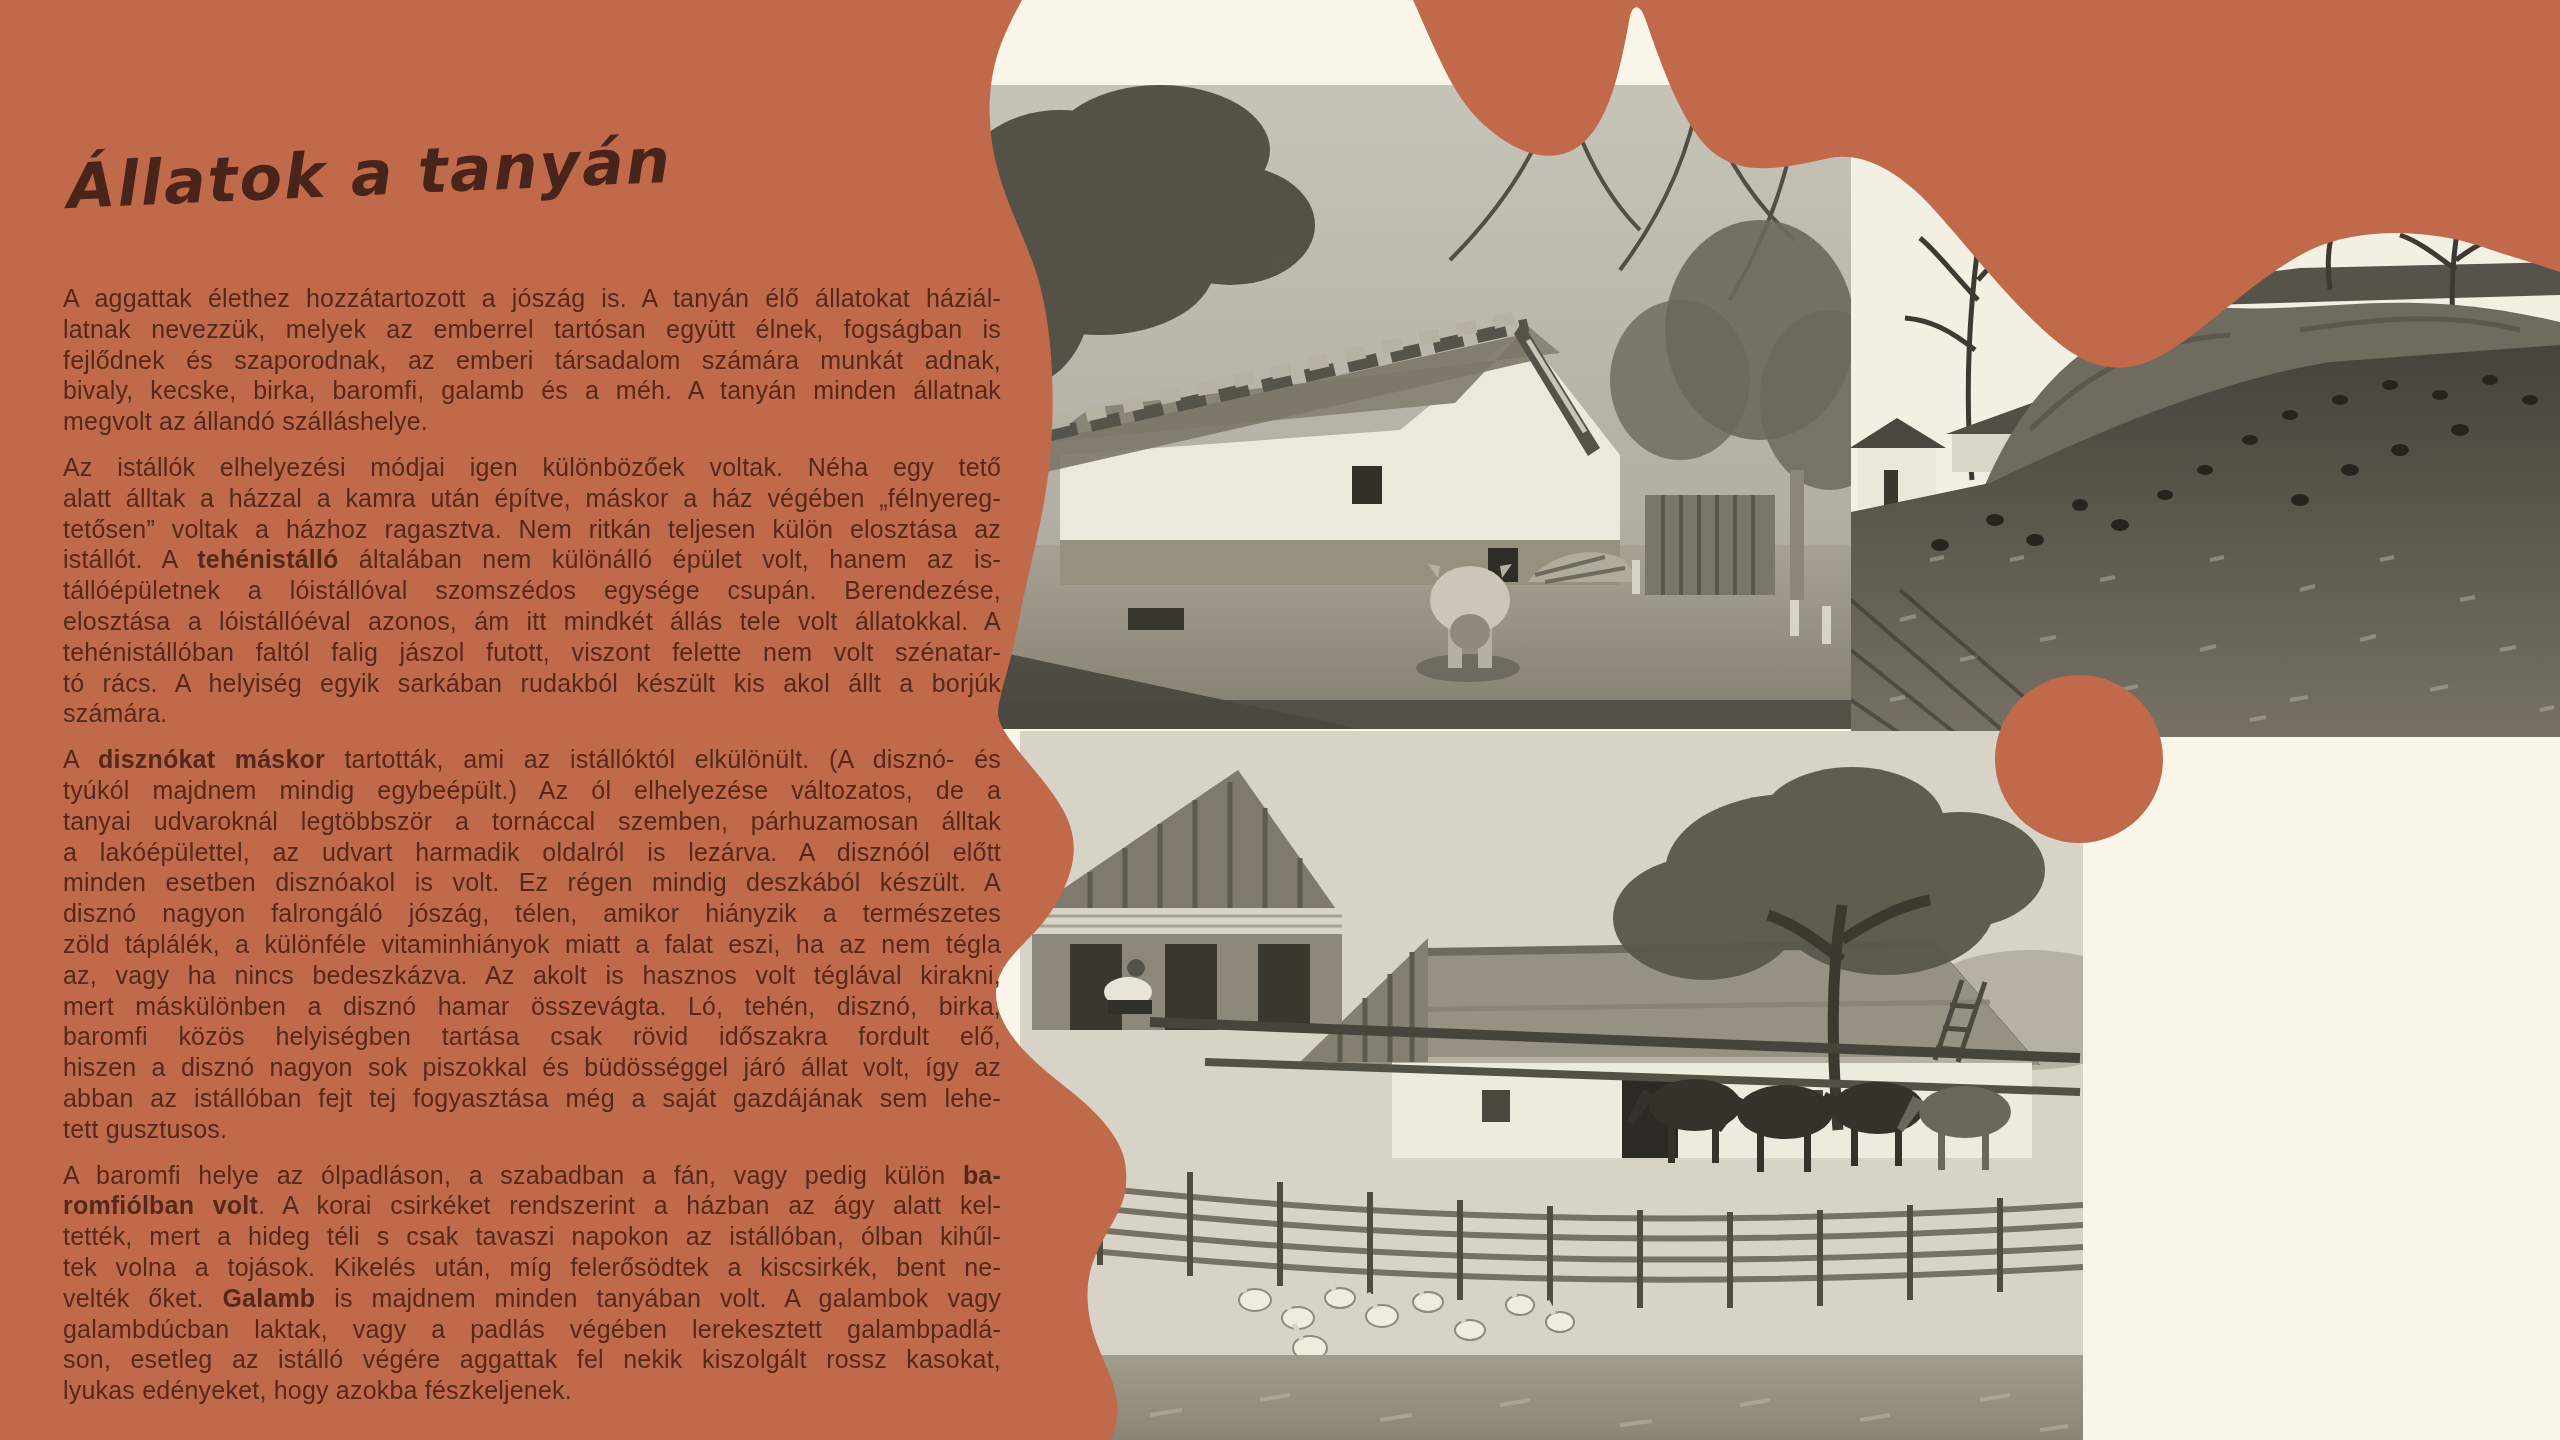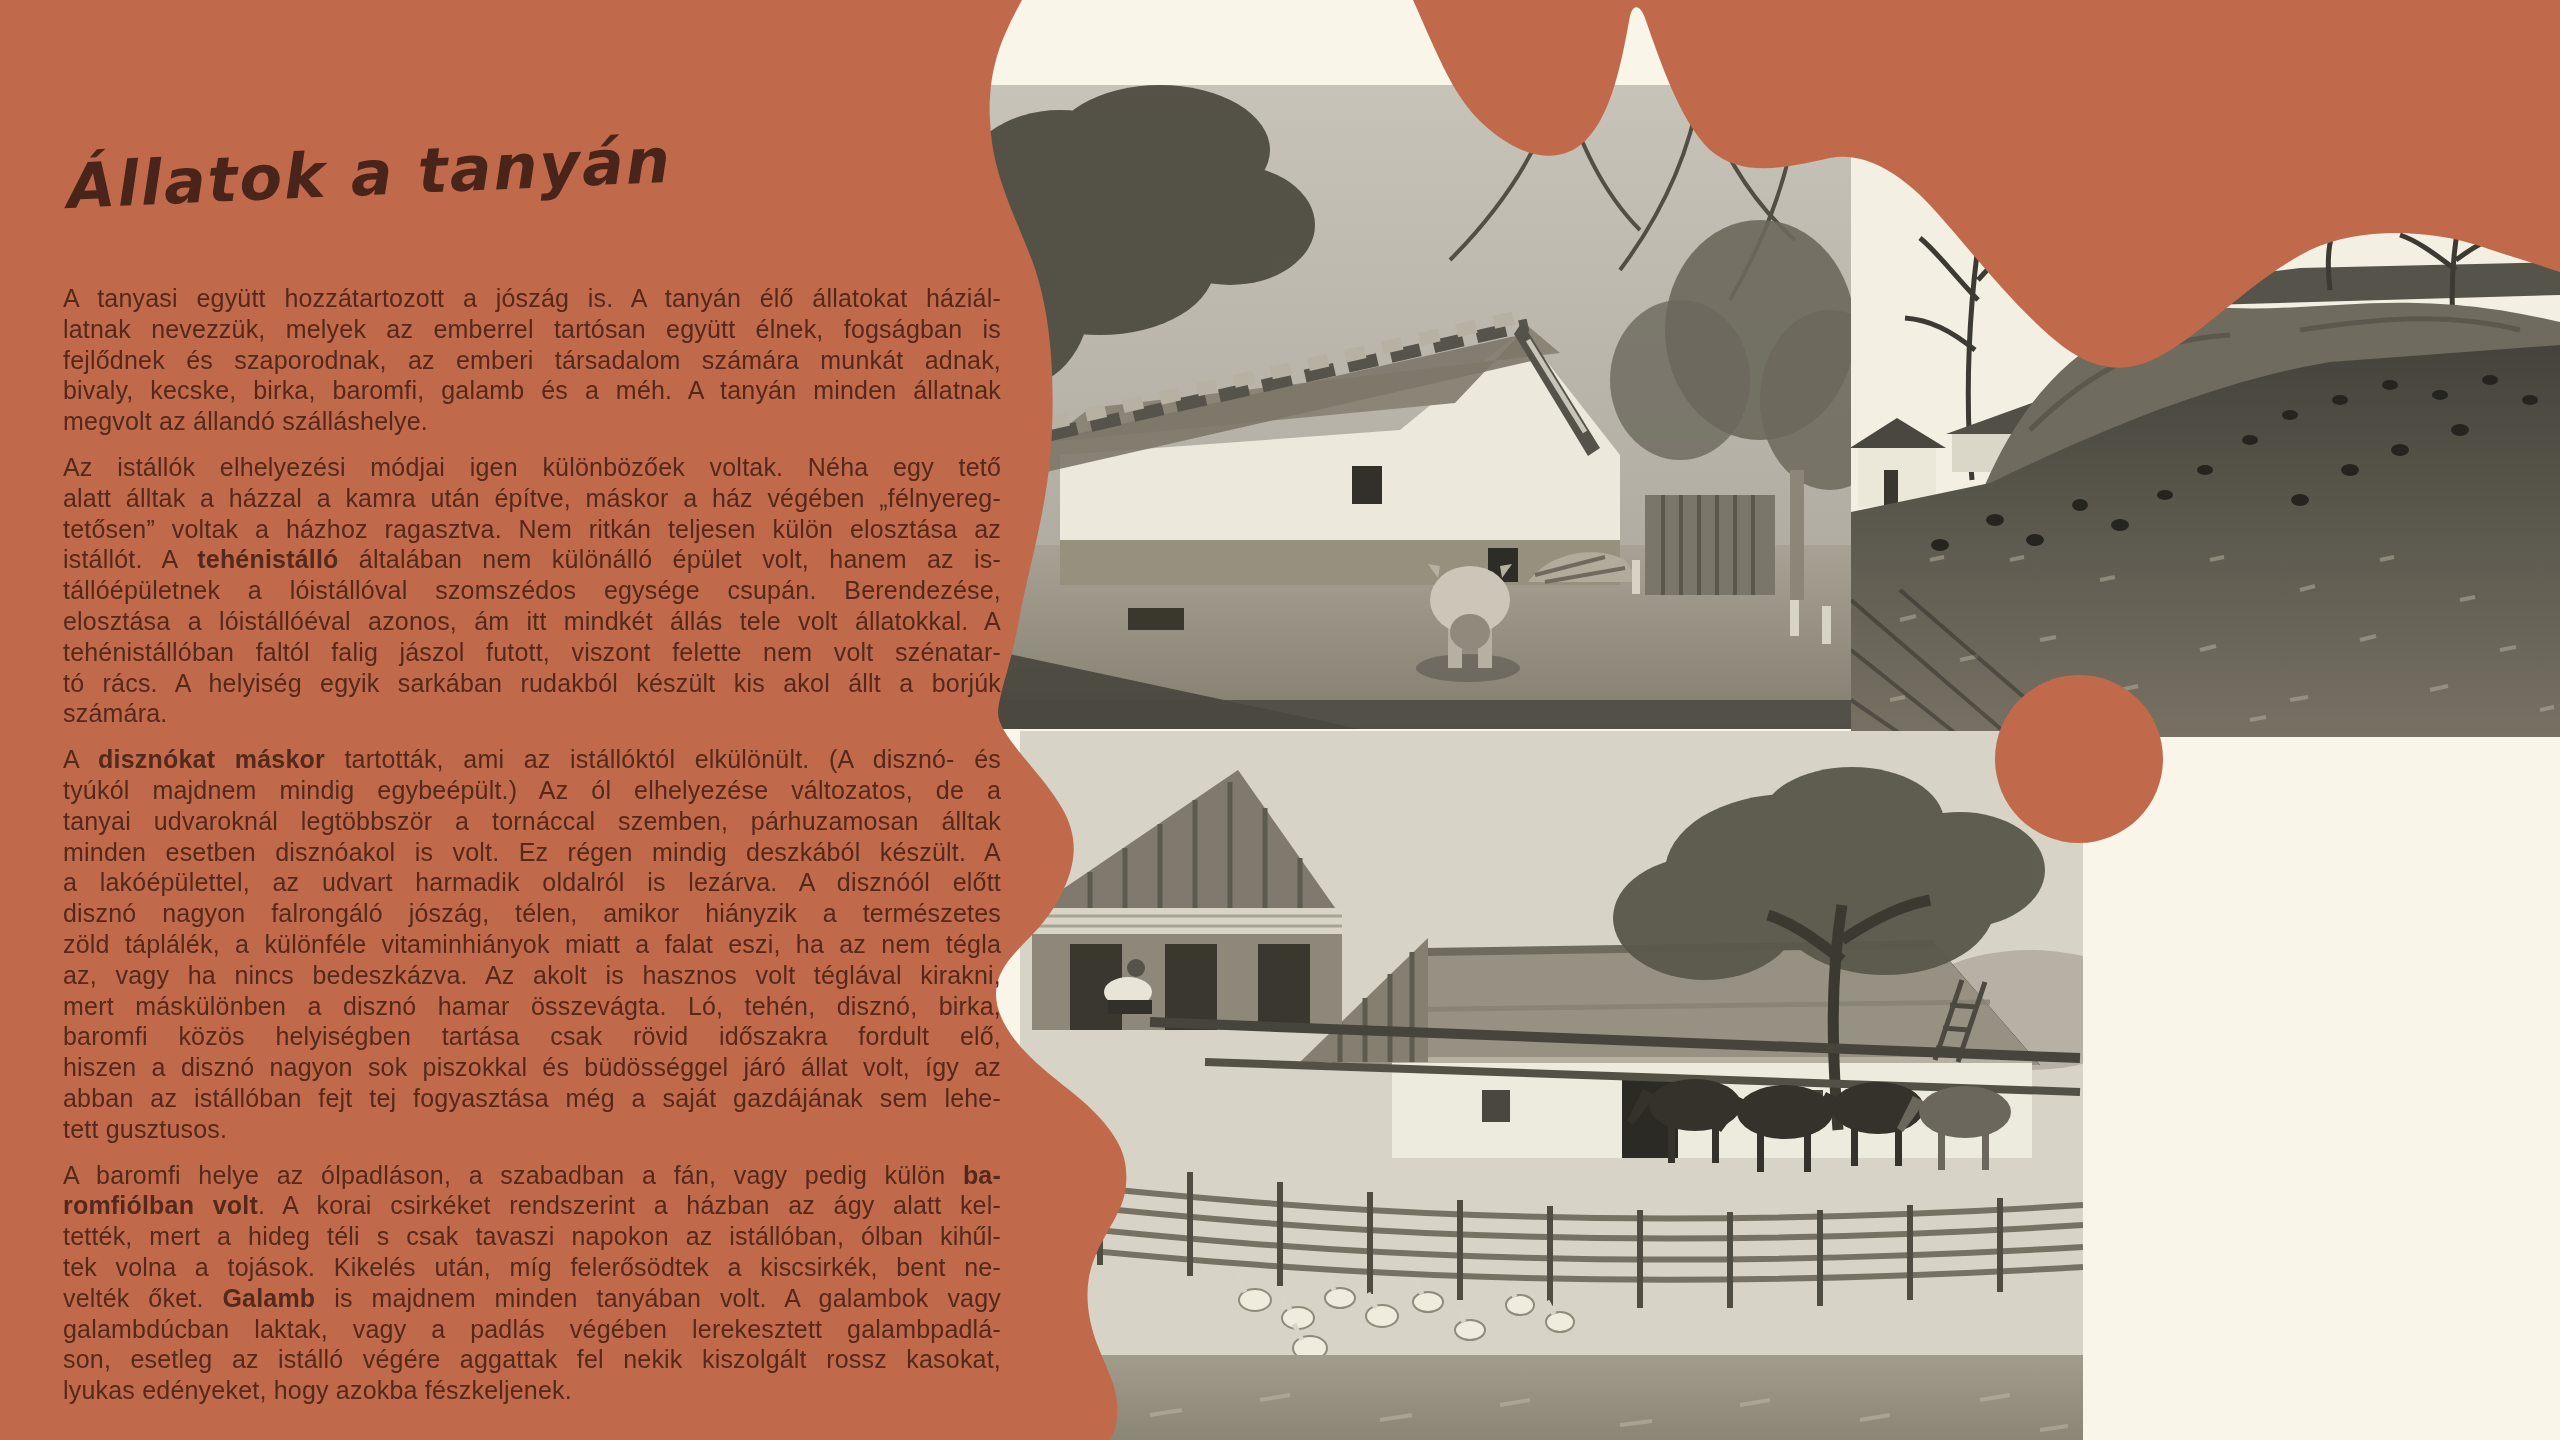--- a/index.html
+++ b/index.html
@@ -337,7 +337,7 @@
 </div>
 <div id="body-text">
       <div class="para">
-        <div class="line">A tanyasi együtt hozzátartozott a jószág is. A tanyán élő állatokat háziál-</div>
+        <div class="line">A aggattak élethez hozzátartozott a jószág is. A tanyán élő állatokat háziál-</div>
         <div class="line">latnak nevezzük, melyek az emberrel tartósan együtt élnek, fogságban is</div>
         <div class="line">fejlődnek és szaporodnak, az emberi társadalom számára munkát adnak,</div>
         <div class="line">bivaly, kecske, birka, baromfi, galamb és a méh. A tanyán minden állatnak</div>

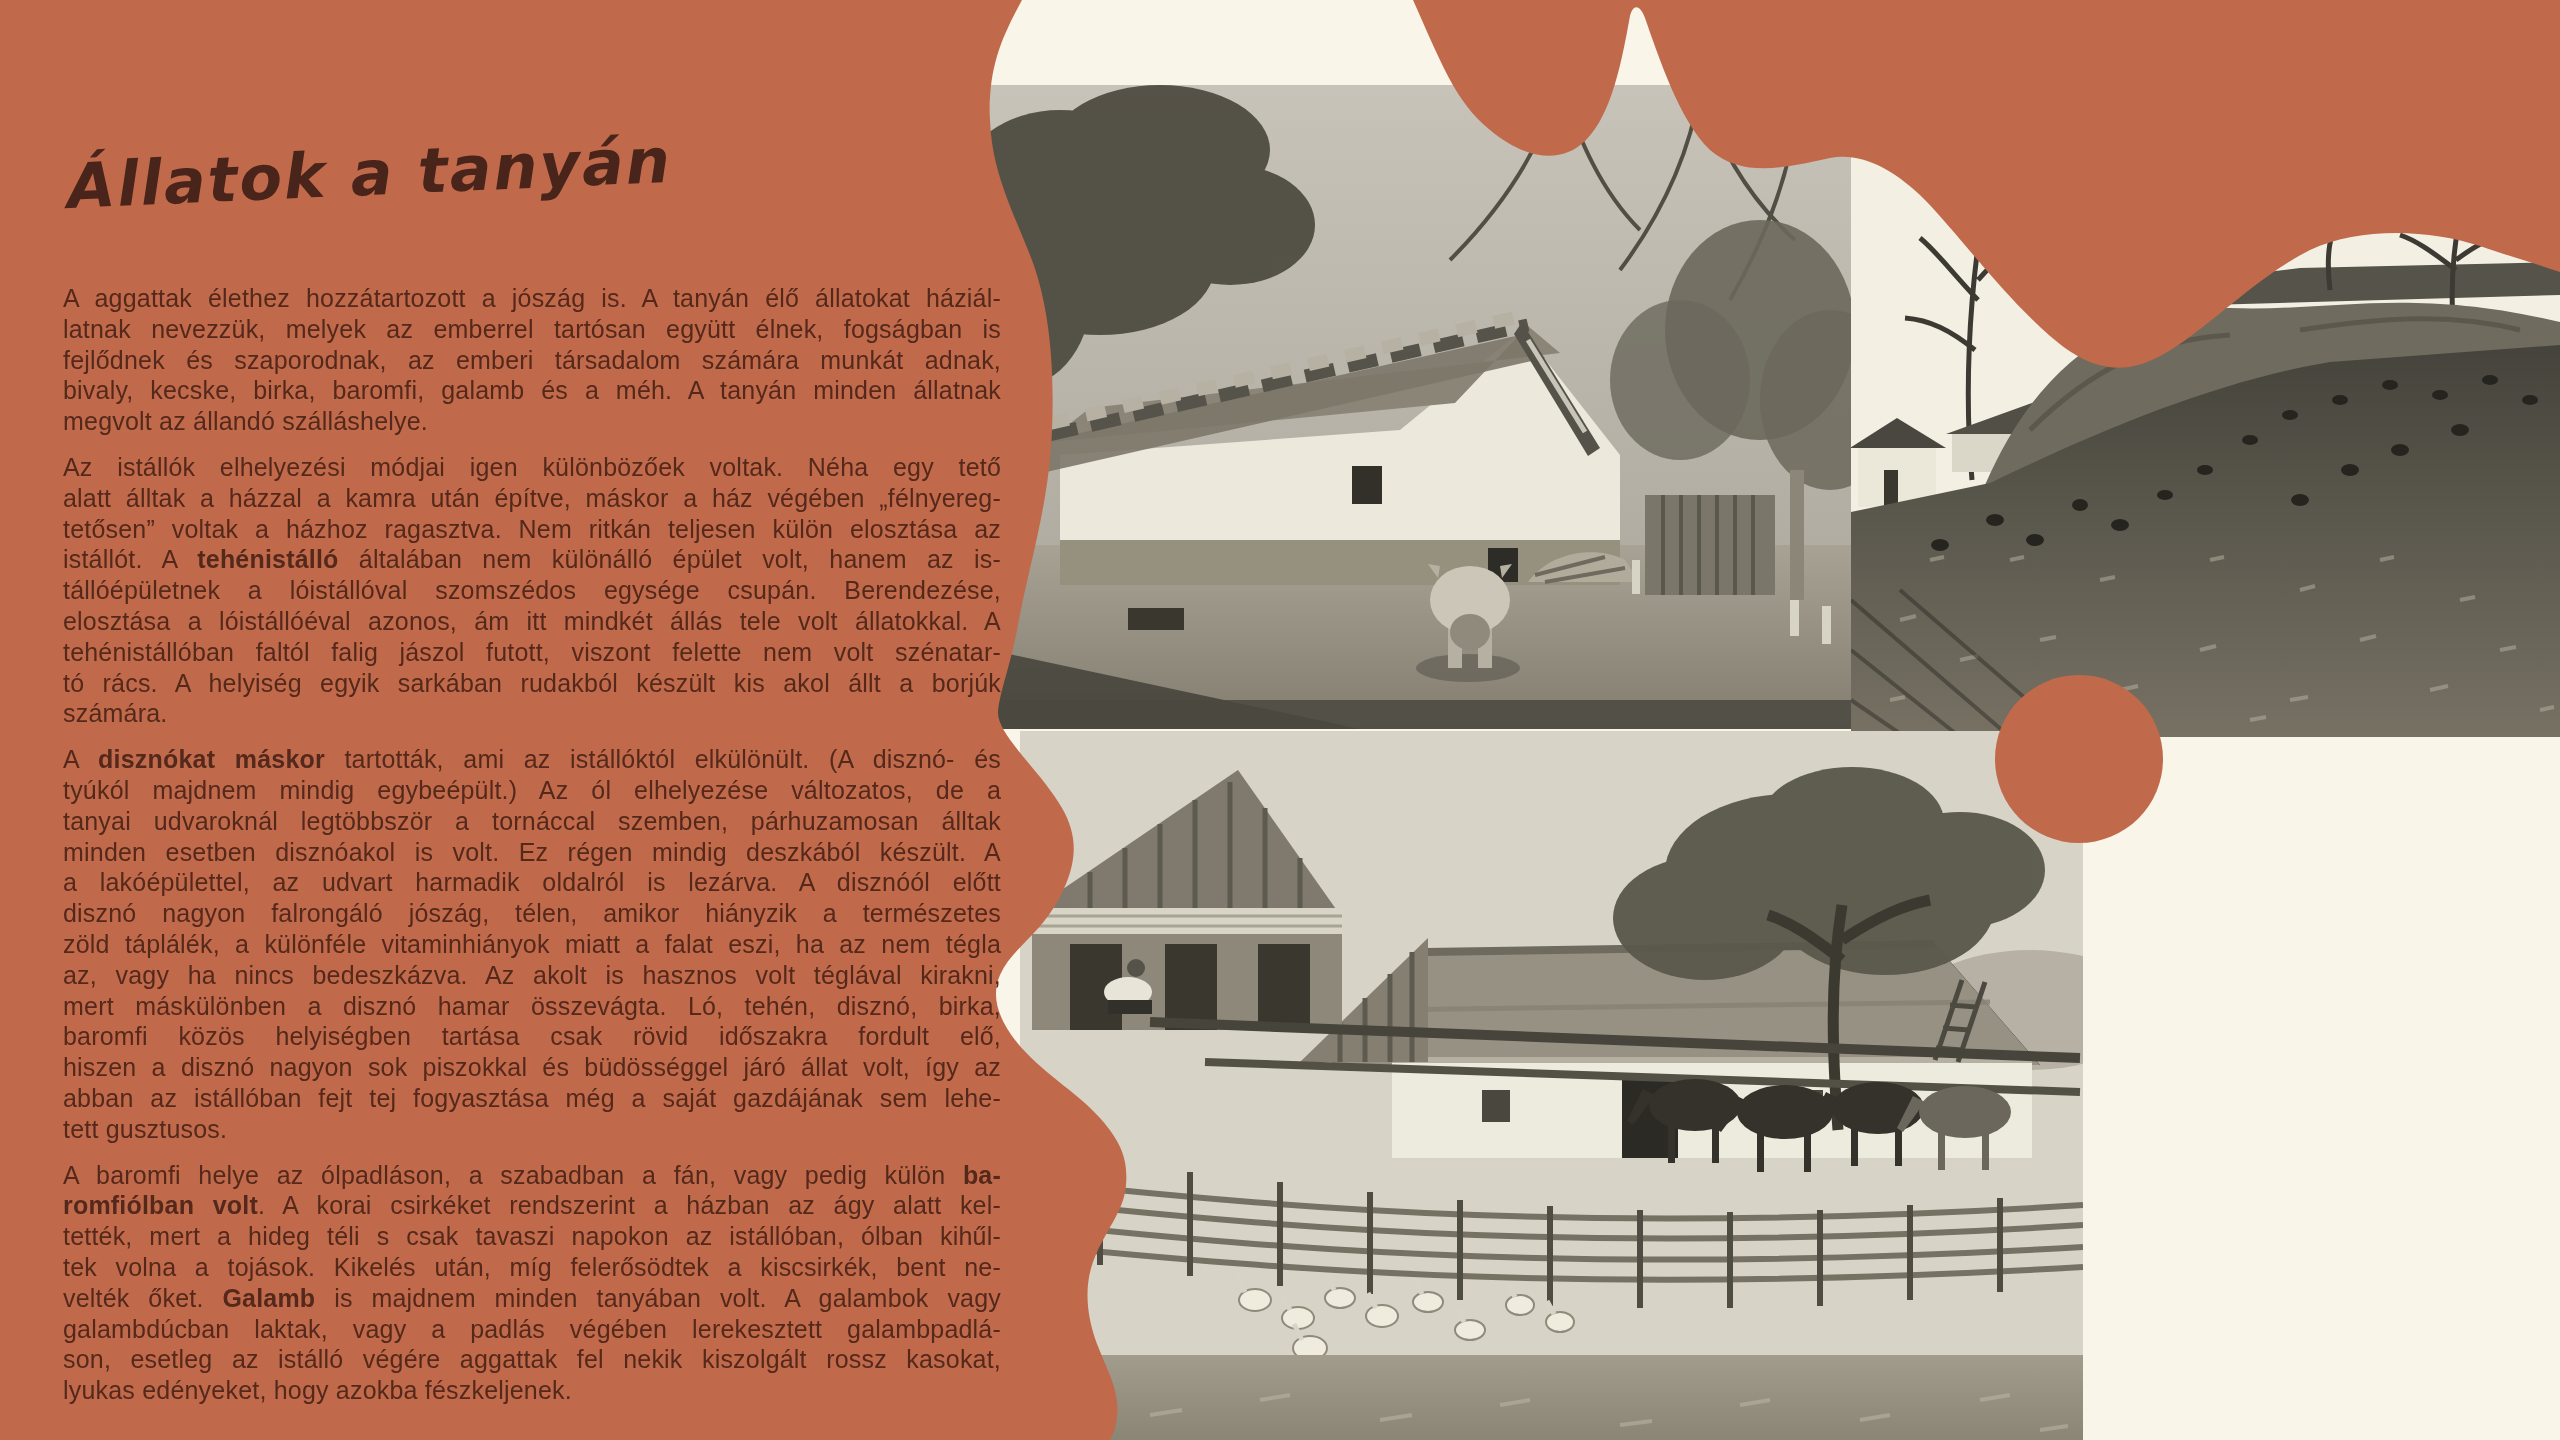--- a/index.html
+++ b/index.html
@@ -358,8 +358,8 @@
         <div class="line">A <b>disznókat máskor</b> tartották, ami az istállóktól elkülönült. (A disznó- és</div>
         <div class="line">tyúkól majdnem mindig egybeépült.) Az ól elhelyezése változatos, de a</div>
         <div class="line">tanyai udvaroknál legtöbbször a tornáccal szemben, párhuzamosan álltak</div>
+        <div class="line">a lakóépülettel, az udvart harmadik oldalról is lezárva. A disznóól előtt</div>
         <div class="line">minden esetben disznóakol is volt. Ez régen mindig deszkából készült. A</div>
-        <div class="line">a lakóépülettel, az udvart harmadik oldalról is lezárva. A disznóól előtt</div>
         <div class="line">disznó nagyon falrongáló jószág, télen, amikor hiányzik a természetes</div>
         <div class="line">zöld táplálék, a különféle vitaminhiányok miatt a falat eszi, ha az nem tégla</div>
         <div class="line">az, vagy ha nincs bedeszkázva. Az akolt is hasznos volt téglával kirakni,</div>

